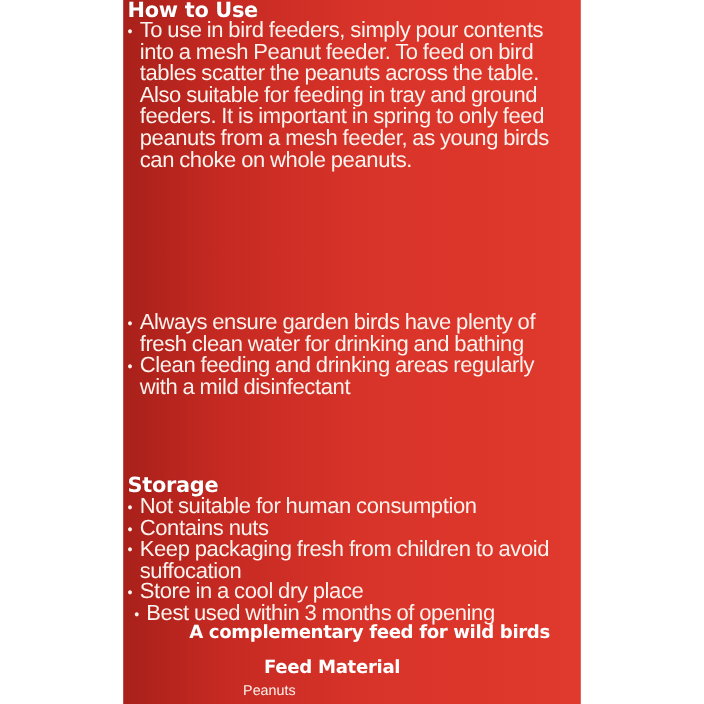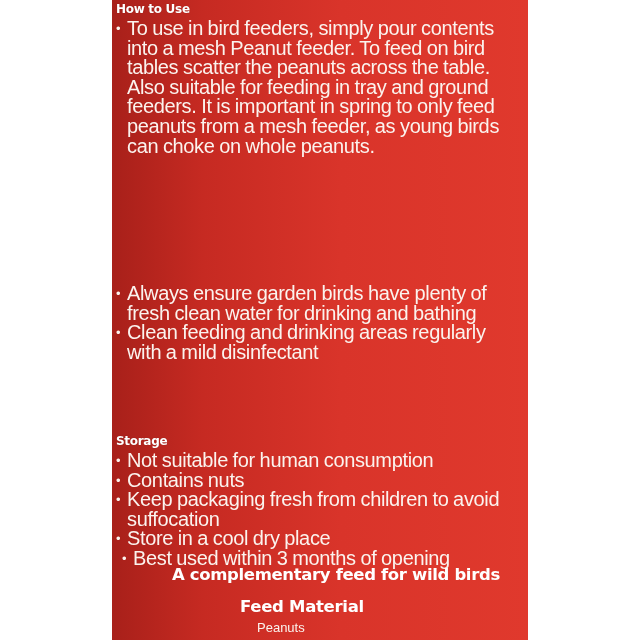--- a/index.html
+++ b/index.html
@@ -26,7 +26,7 @@
     .section-heading {
       font-family: "DejaVu Sans", sans-serif;
       font-weight: bold;
-      font-size: 12px;
+      font-size: 19px;
       line-height: 19px;
       color: #ffffff;
       margin: 0;

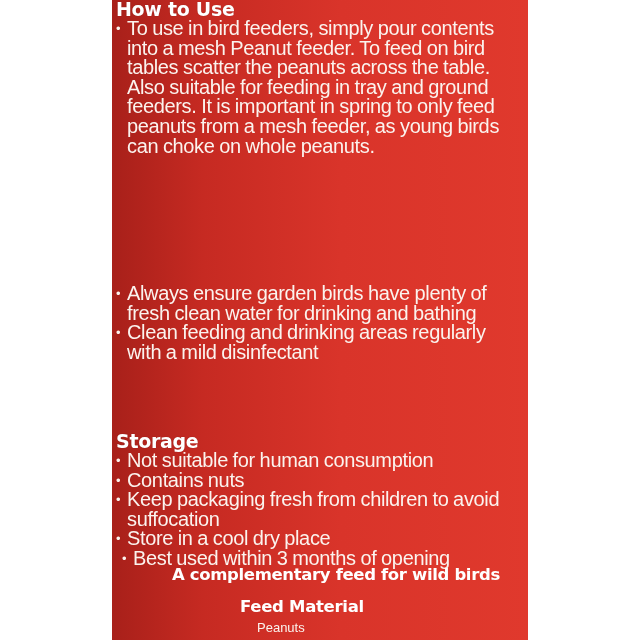--- a/index.html
+++ b/index.html
@@ -90,7 +90,6 @@
       font-size: 13px;
       color: #fbf3ee;
       white-space: nowrap;
-      margin-left: 36px;
     }
   </style>
 </head>

